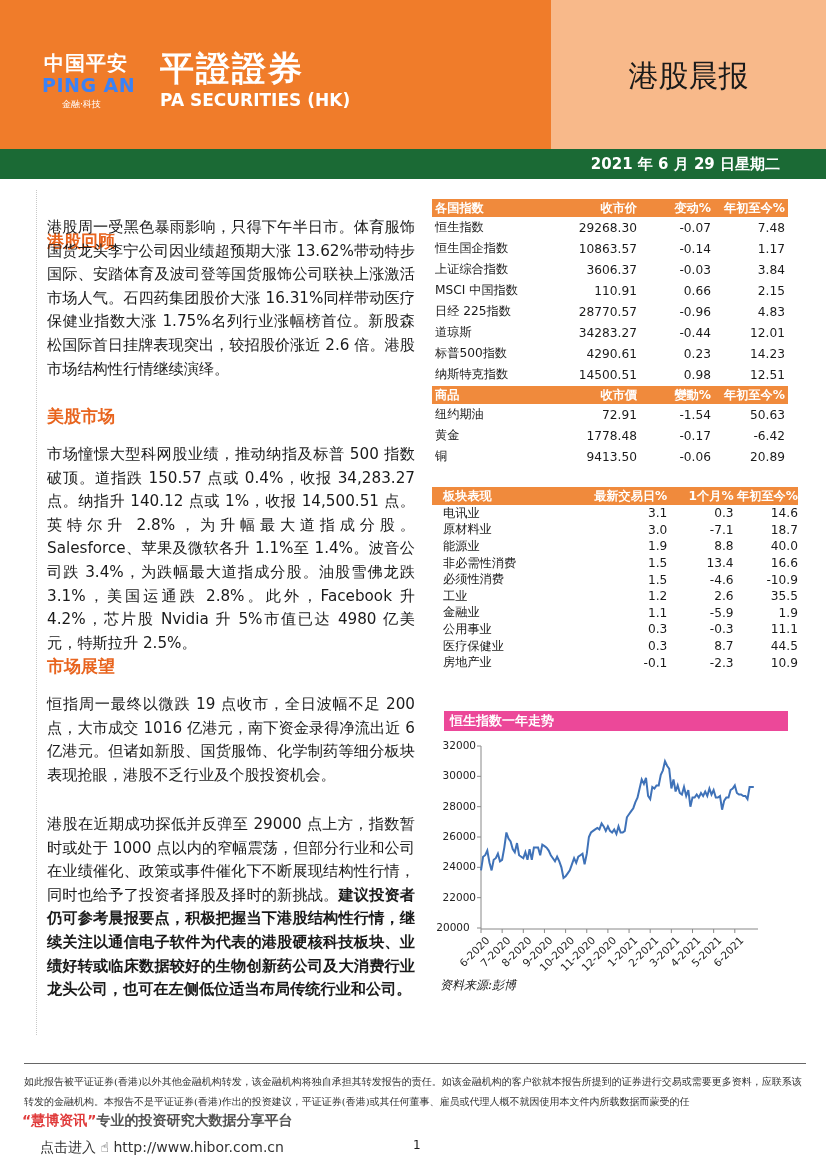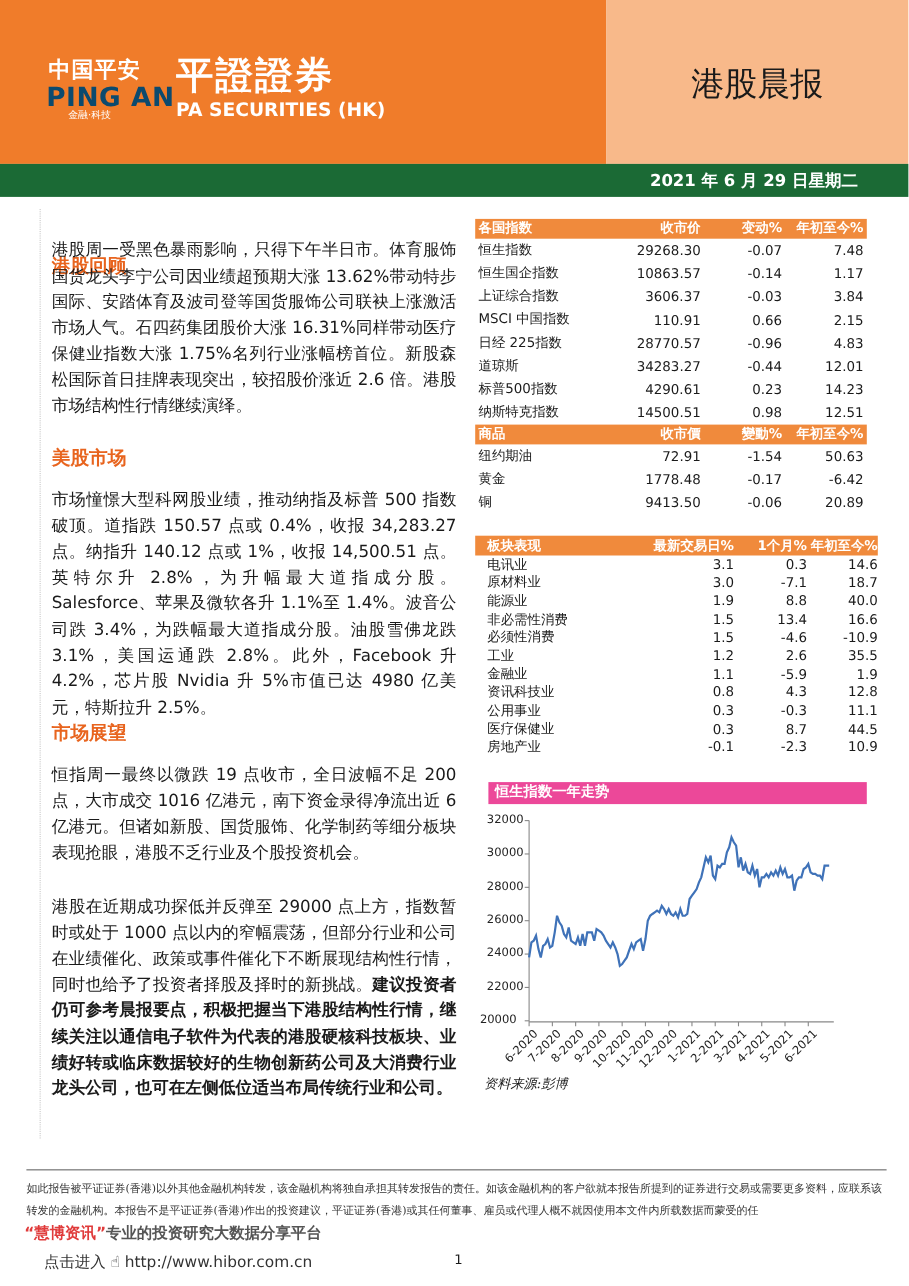--- a/index.html
+++ b/index.html
@@ -10,7 +10,7 @@
   #hdr-right { left:551px; top:0; width:275px; height:149px; background:#f8b98a; }
   #green-bar { left:0; top:149px; width:826px; height:30px; background:#1b6a35; }
   .logo-cn { left:44px; top:50px; color:#fff; font-size:20px; font-weight:bold; letter-spacing:1px; }
-  .logo-en { left:42px; top:74px; color:#0c4a6e; font-size:24px; font-weight:bold; letter-spacing:0.5px; }
+  .logo-en { left:42px; top:74px; color:#3b82f6; font-size:19px; font-weight:bold; letter-spacing:0.5px; }
   .logo-tag { left:62px; top:98px; color:#fff; font-size:9px; }
   .brand-cn { left:160px; top:46px; color:#fff; font-size:34px; font-weight:bold; letter-spacing:2px; }
   .brand-en { left:160px; top:90px; color:#fff; font-size:17px; font-weight:bold; }

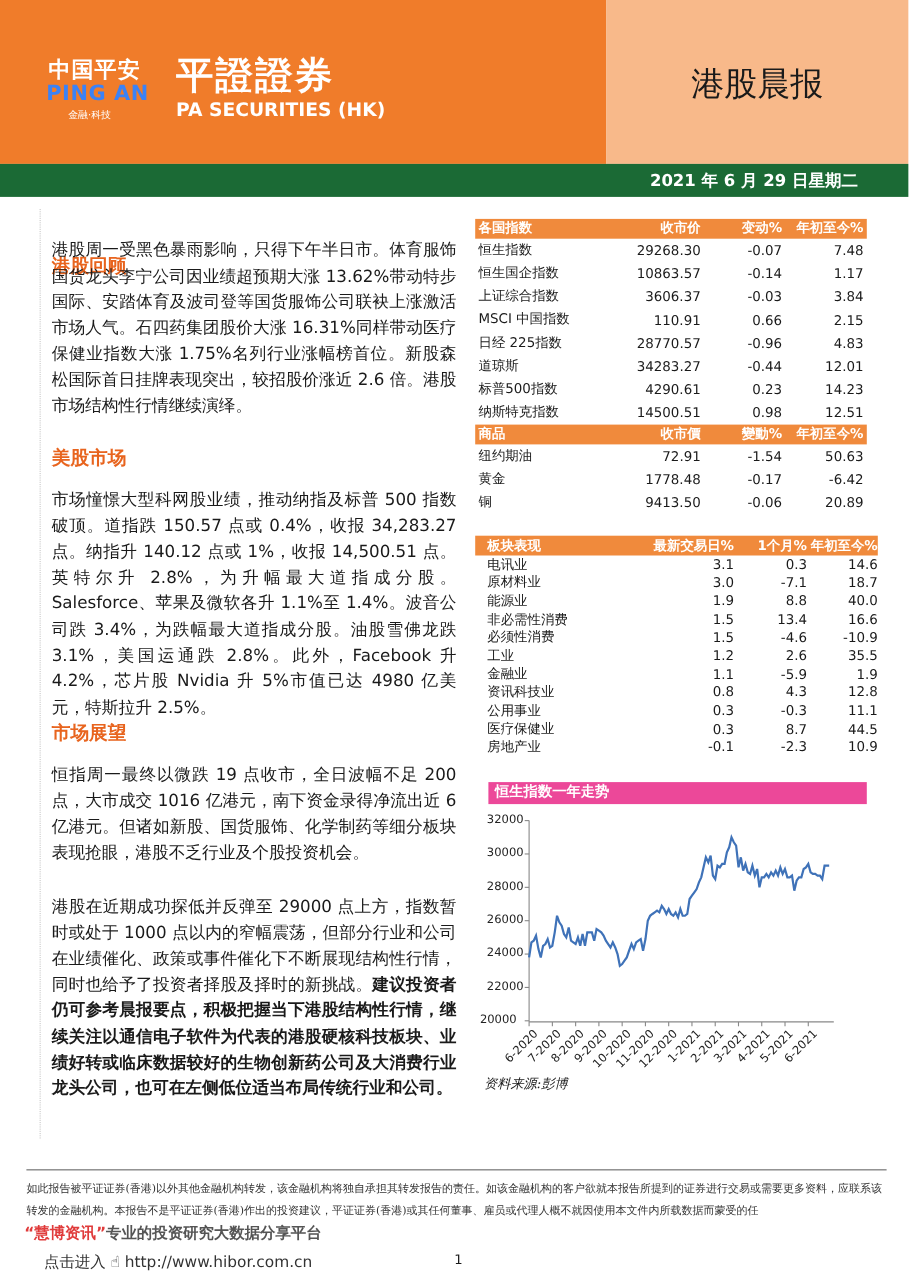--- a/index.html
+++ b/index.html
@@ -23,7 +23,7 @@
   .para b { font-weight:bold; }
   
   .tbl { left:432px; width:356px; font-size:12.2px; }
-  .tbl .th { height:18px; background:#f08a3c; color:#fff; font-weight:bold; display:flex; }
+  .tbl .th { height:18px; background:#f08a3c; color:#fff; font-weight:bold; display:flex; align-items:center; }
   .tbl .tr { height:21px; display:flex; align-items:center; }
   .c1 { width:110px; padding-left:3px; white-space:nowrap; }
   .c2 { width:92px; text-align:right; }

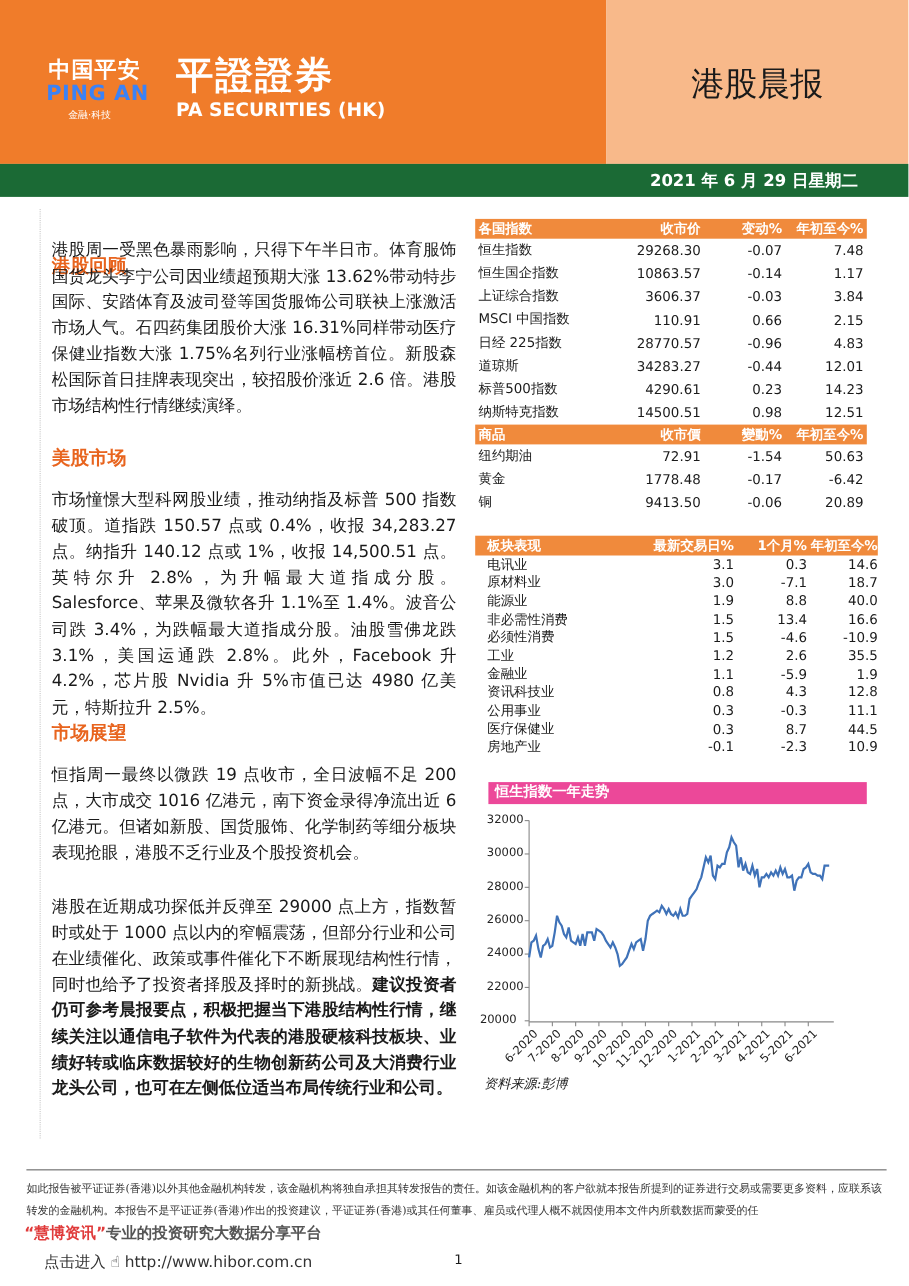--- a/index.html
+++ b/index.html
@@ -212,12 +212,6 @@
         <span class="s2">1.1</span>
         <span class="s3">-5.9</span>
         <span class="s4">1.9</span>
-      </div>
-      <div class="tr">
-        <span class="s1">资讯科技业</span>
-        <span class="s2">0.8</span>
-        <span class="s3">4.3</span>
-        <span class="s4">12.8</span>
       </div>
       <div class="tr">
         <span class="s1">公用事业</span>

